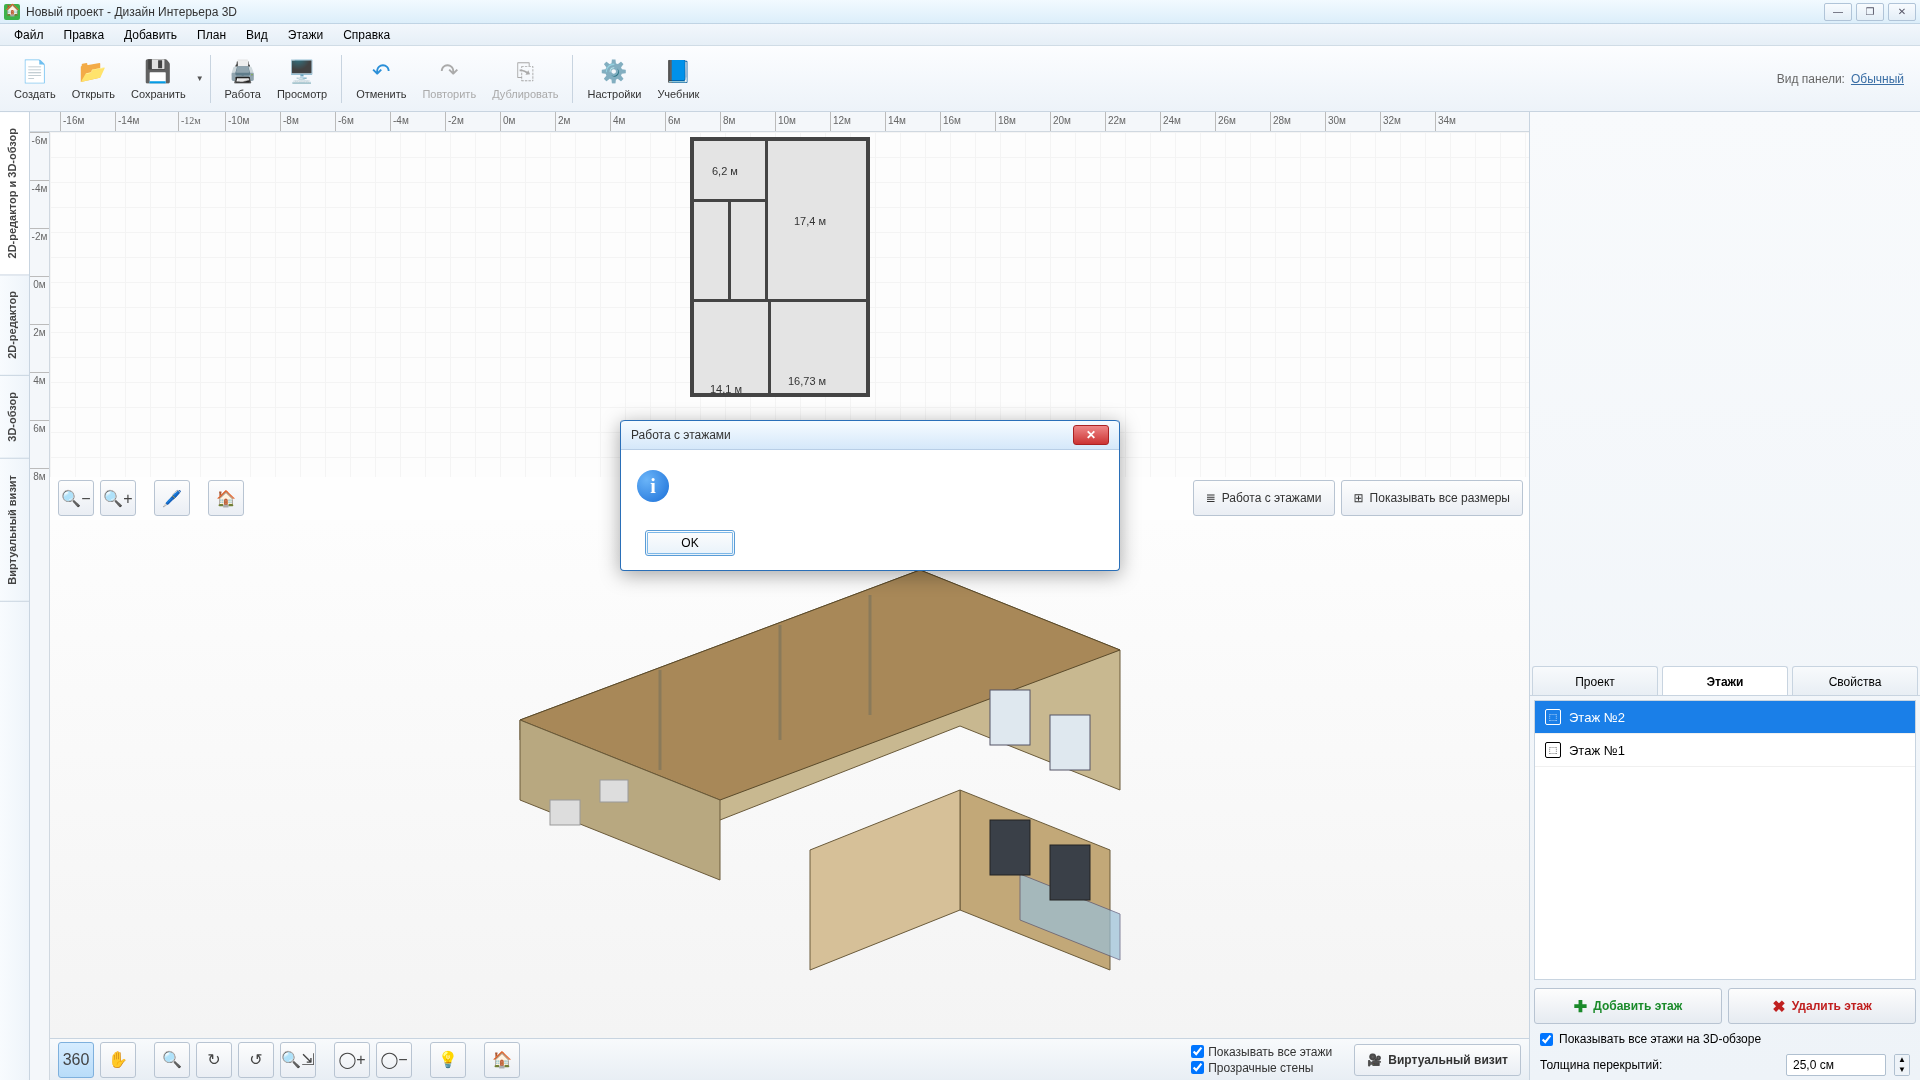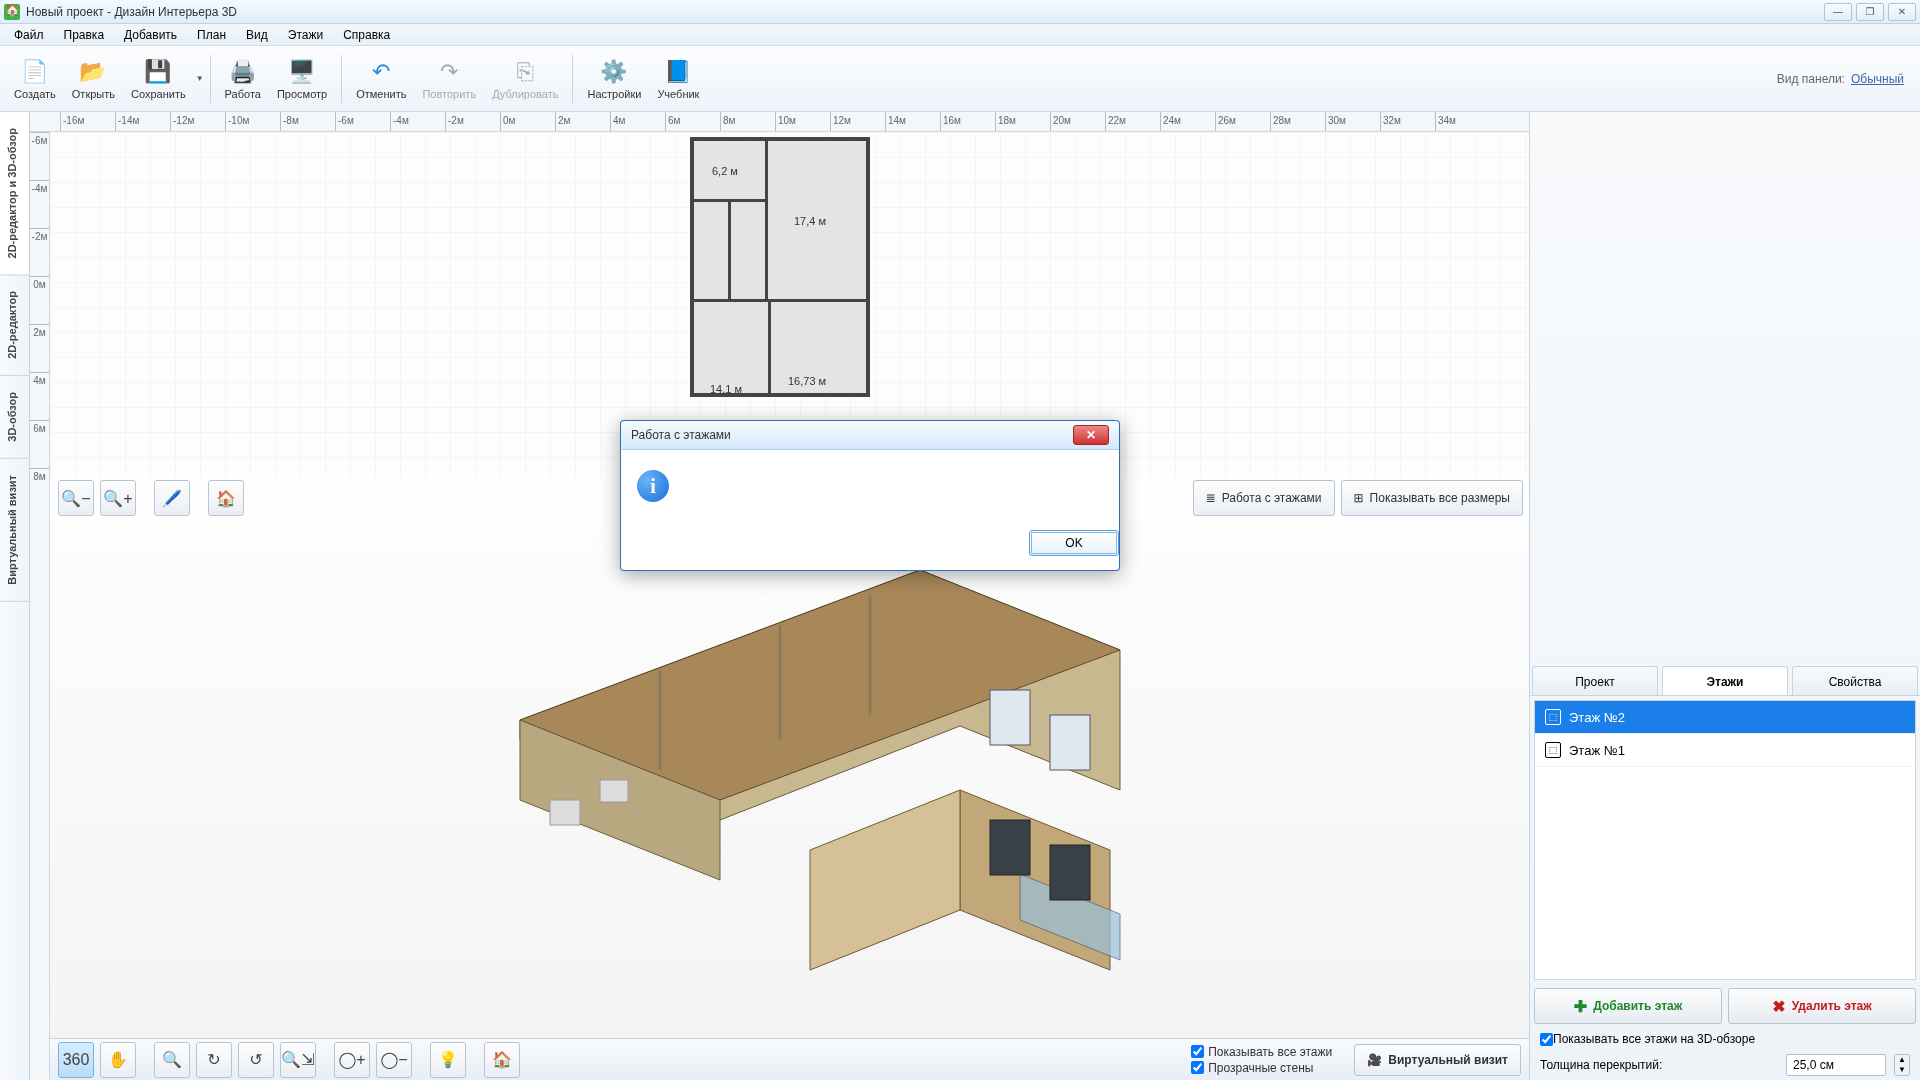--- a/index.html
+++ b/index.html
@@ -190,7 +190,7 @@
       <div class="ruler-h" id="ruler-h">
           <div class="tick" style="left: 30px;">-16м</div>
           <div class="tick" style="left: 85px;">-14м</div>
-          <div class="tick" style="left: 140px;">-12м</div>
+          <div class="tick" style="left: 148px; font-family: Liberation Serif, serif;">-12м</div>
           <div class="tick" style="left: 195px;">-10м</div>
           <div class="tick" style="left: 250px;">-8м</div>
           <div class="tick" style="left: 305px;">-6м</div>

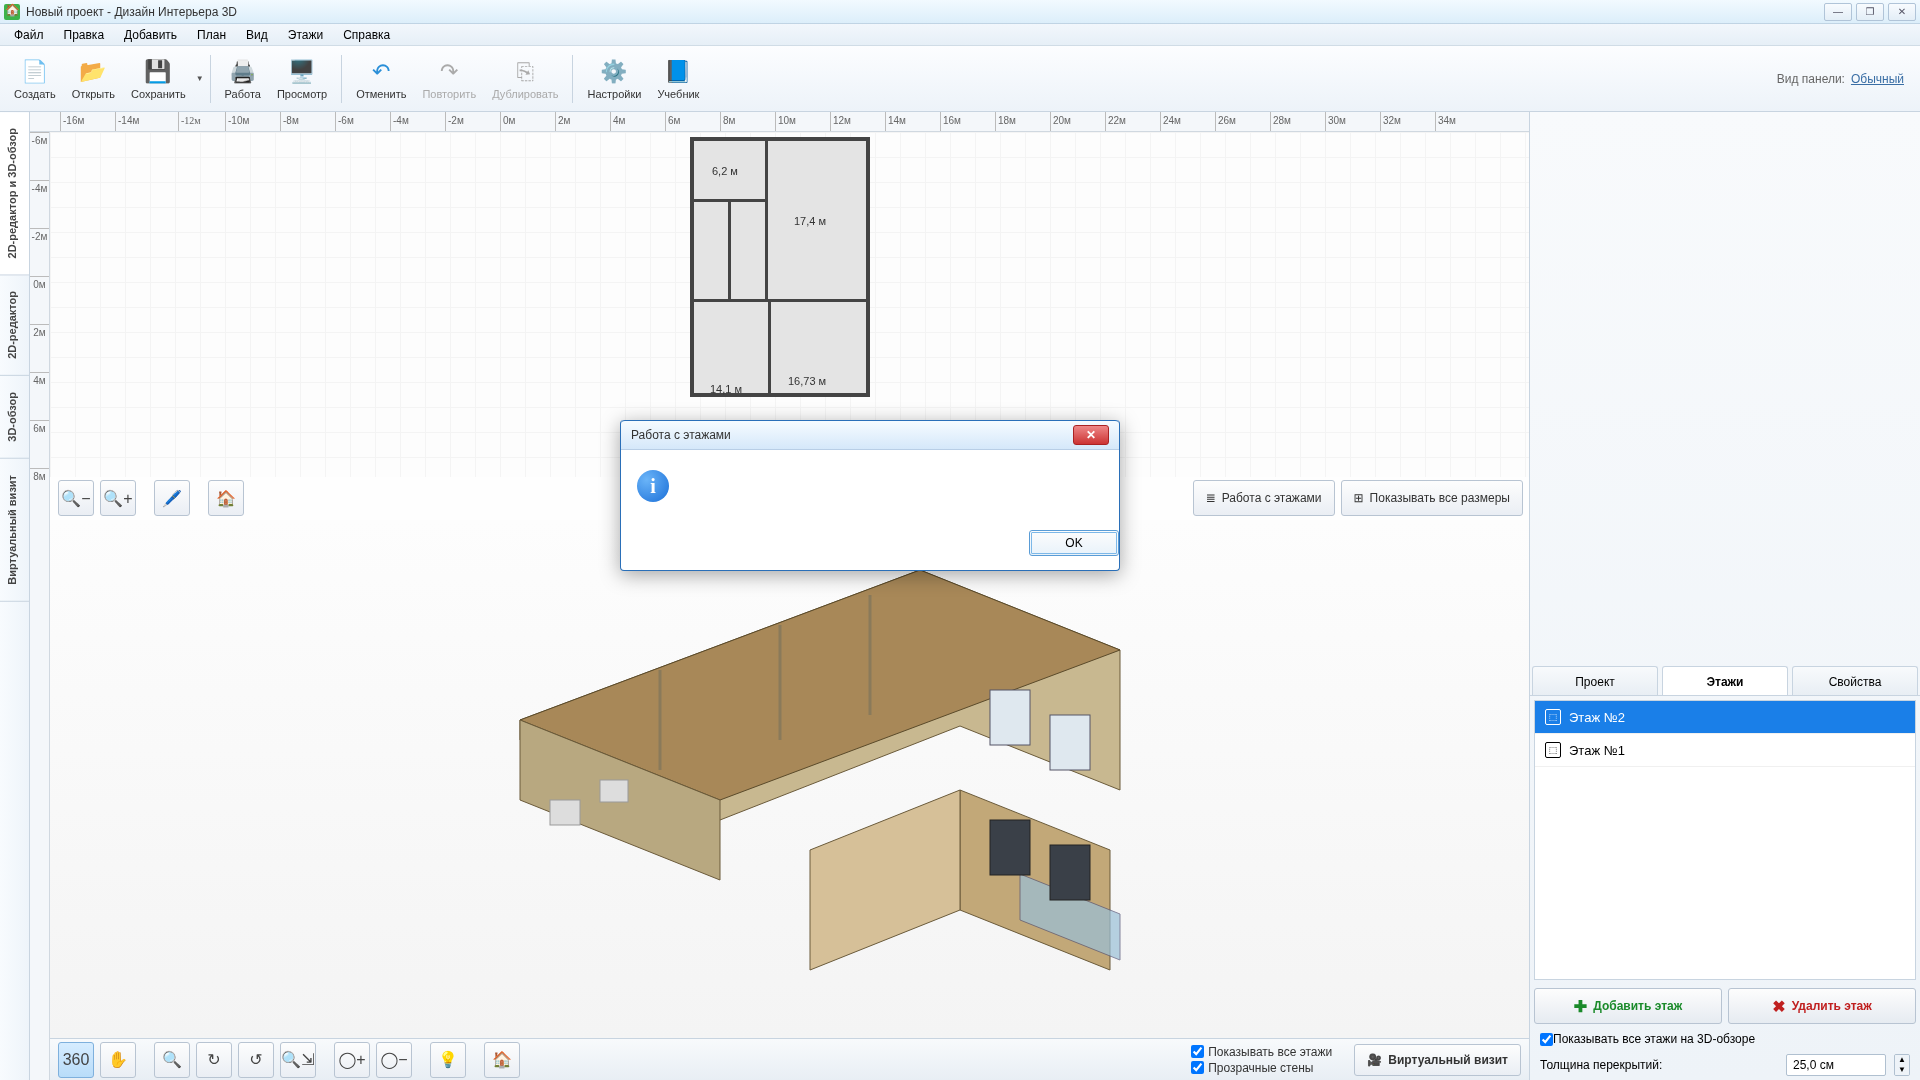--- a/index.html
+++ b/index.html
@@ -94,7 +94,7 @@
 .modal-close { width: 36px; height: 20px; background: linear-gradient(#e88, #c33); border: 1px solid #a22; border-radius: 3px; color: #fff; display: flex; align-items: center; justify-content: center; font-size: 12px; cursor: pointer; font-weight: bold; }
 .modal-body { padding: 20px 16px; display: flex; gap: 14px; font-size: 12px; color: #333; }
 .info-icon { width: 32px; height: 32px; border-radius: 50%; background: radial-gradient(circle at 30% 30%, #6ab4f8, #1a6fd8); color: #fff; display: flex; align-items: center; justify-content: center; font-size: 20px; font-weight: bold; font-family: Georgia, serif; flex-shrink: 0; }
-.modal-footer { display: flex; justify-content: flex-end; padding: 8px 0 14px; }
+.modal-footer { display: flex; padding: 8px 24px 14px; }
 .modal-ok { width: 90px; height: 26px; background: linear-gradient(#fdfdfd, #e8f2fa); border: 1px solid #5a9cd6; border-radius: 3px; font-size: 12px; cursor: pointer; outline: 1px solid #7db8e8; outline-offset: -3px; }
 </style>
 </head>

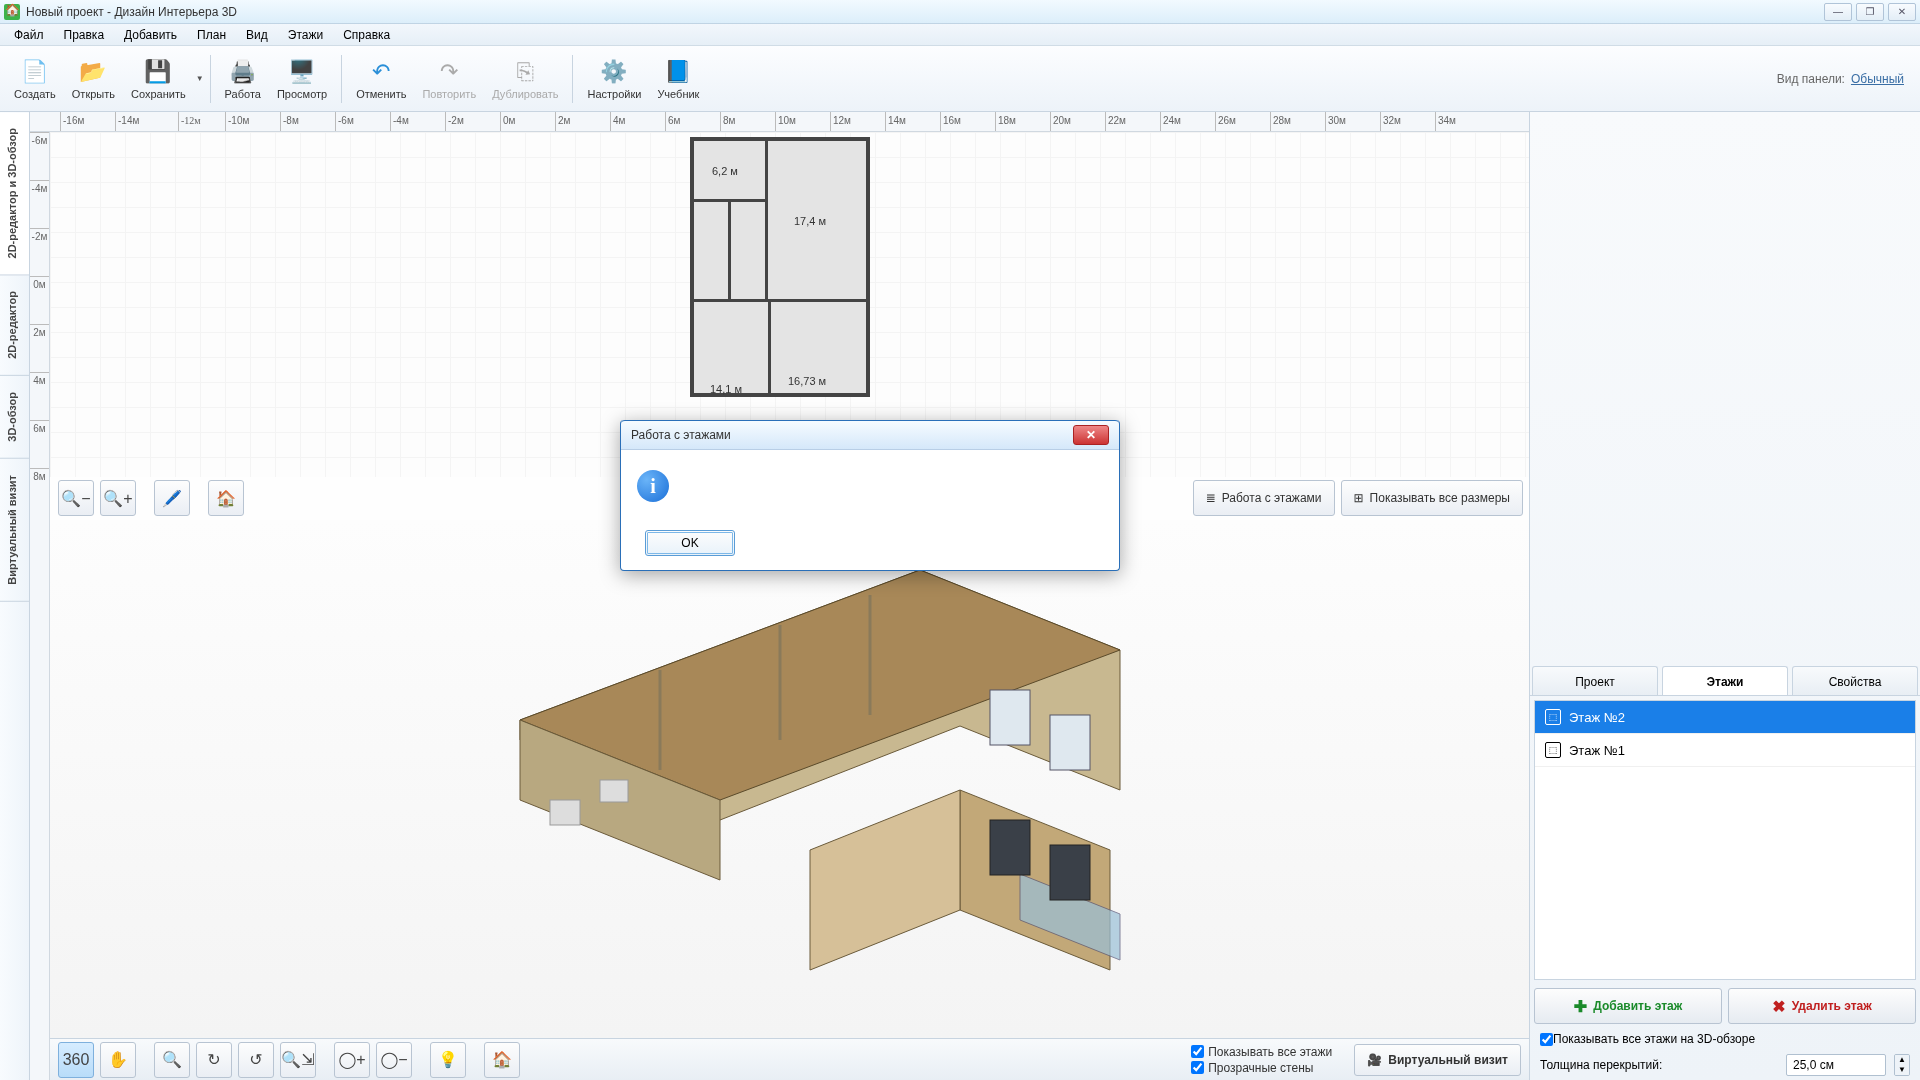--- a/index.html
+++ b/index.html
@@ -363,7 +363,7 @@
         </div>
     </div>
     <div class="rp-row">
-      <label style="display:flex;align-items:center;">
+      <label style="display:flex;align-items:center;gap:6px;">
           <input type="checkbox" checked="" style="">
           <span>Показывать все этажи на 3D-обзоре</span>
         </label>

